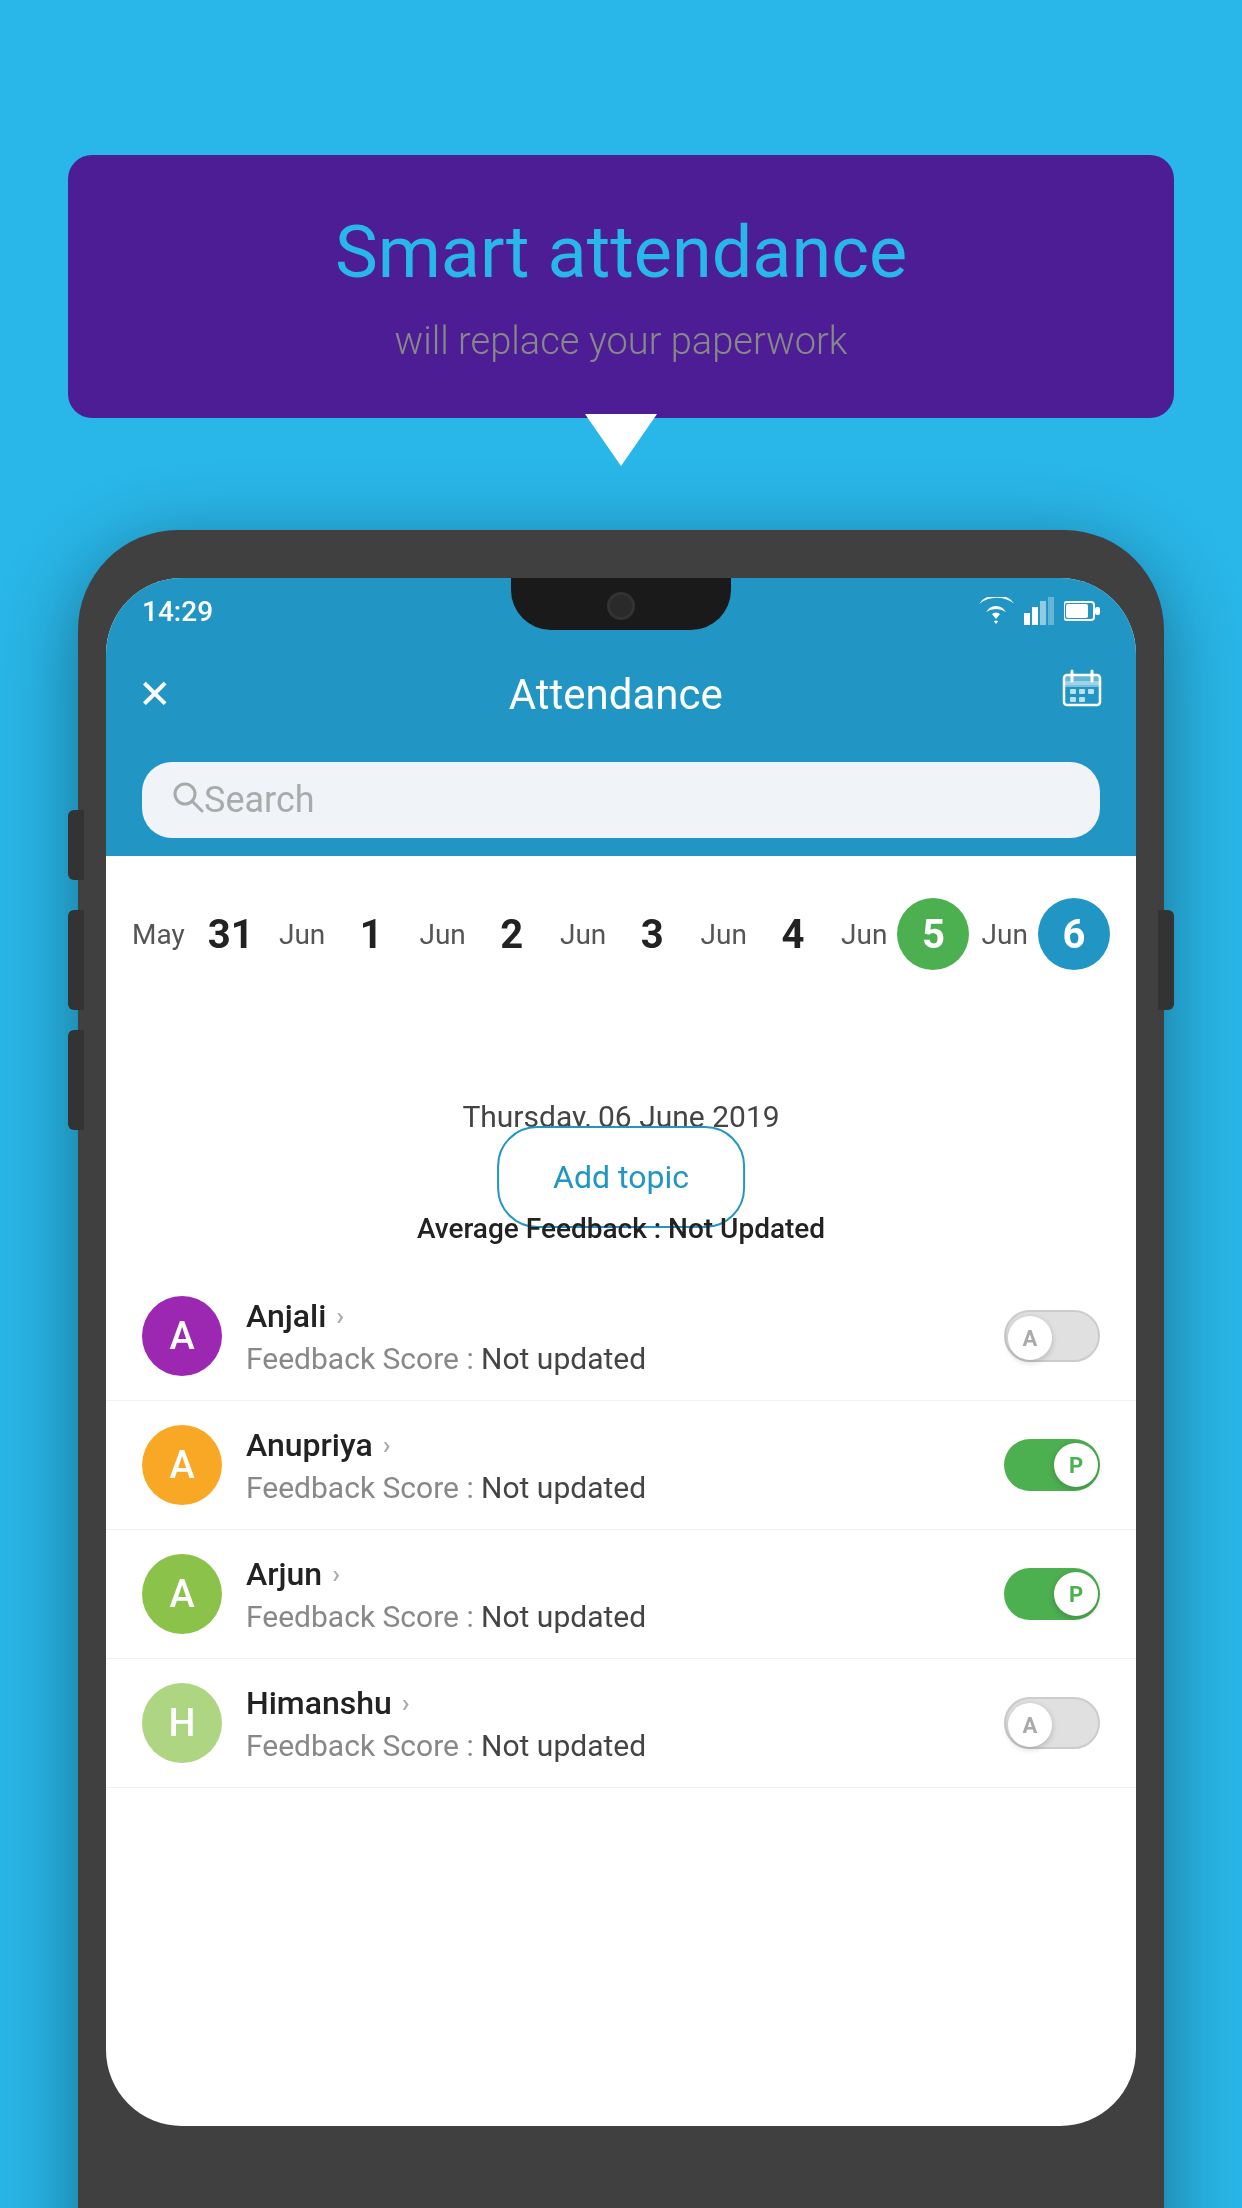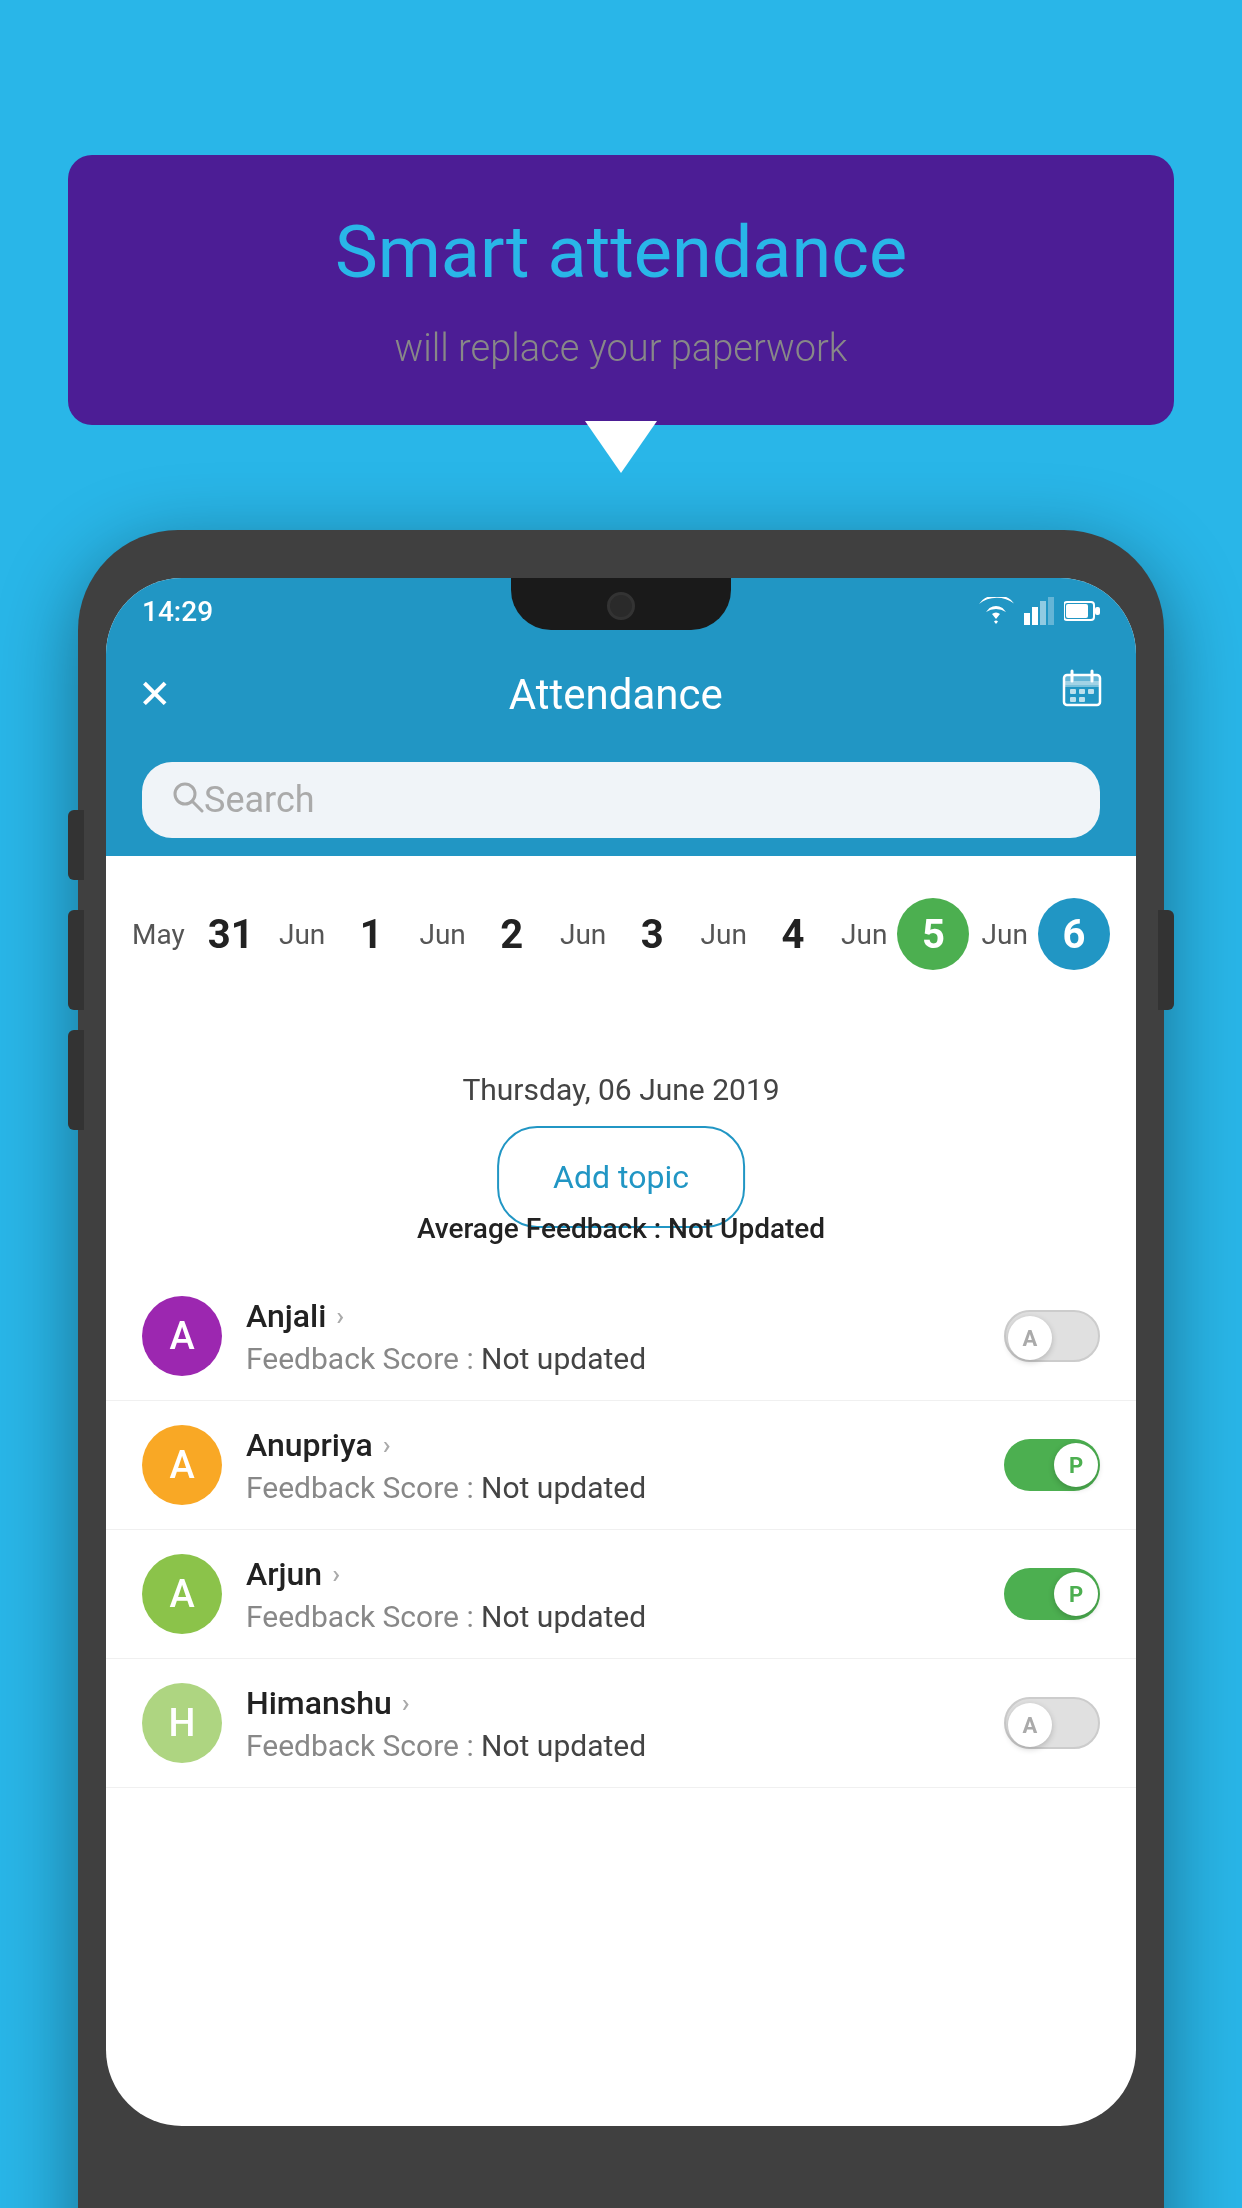--- a/index.html
+++ b/index.html
@@ -44,7 +44,7 @@
     .bubble-subtitle {
       font-size: 38px;
       color: #888;
-      margin-top: 30px;
+      margin-top: 23px;
       font-weight: 300;
     }
 

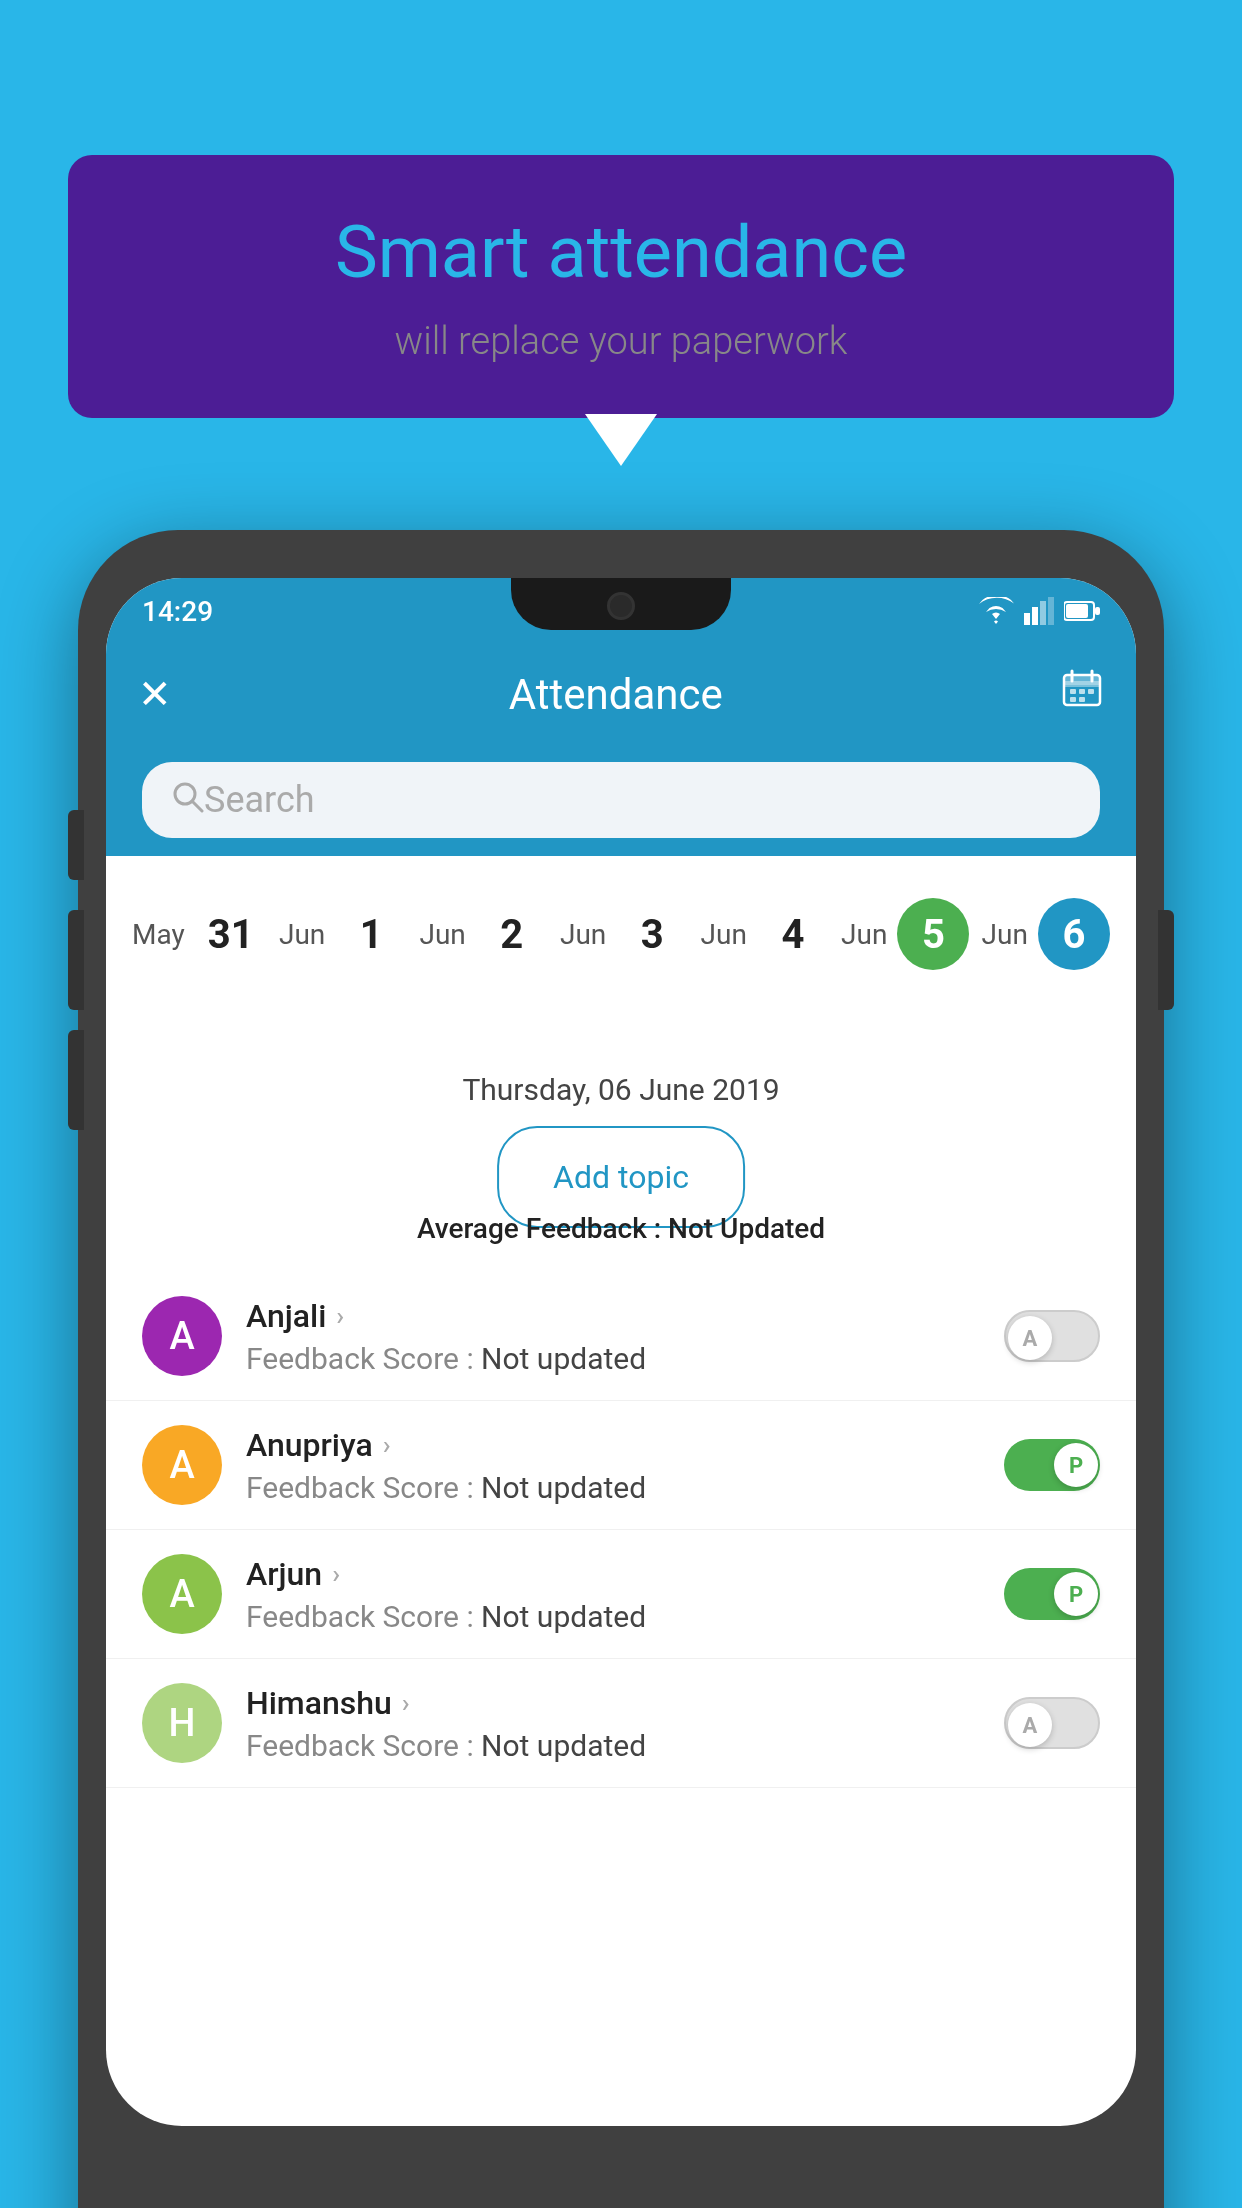--- a/index.html
+++ b/index.html
@@ -226,7 +226,7 @@
     
     .date-label {
       position: absolute;
-      top: 494px;
+      top: 521px;
       left: 0;
       width: 100%;
       text-align: center;

